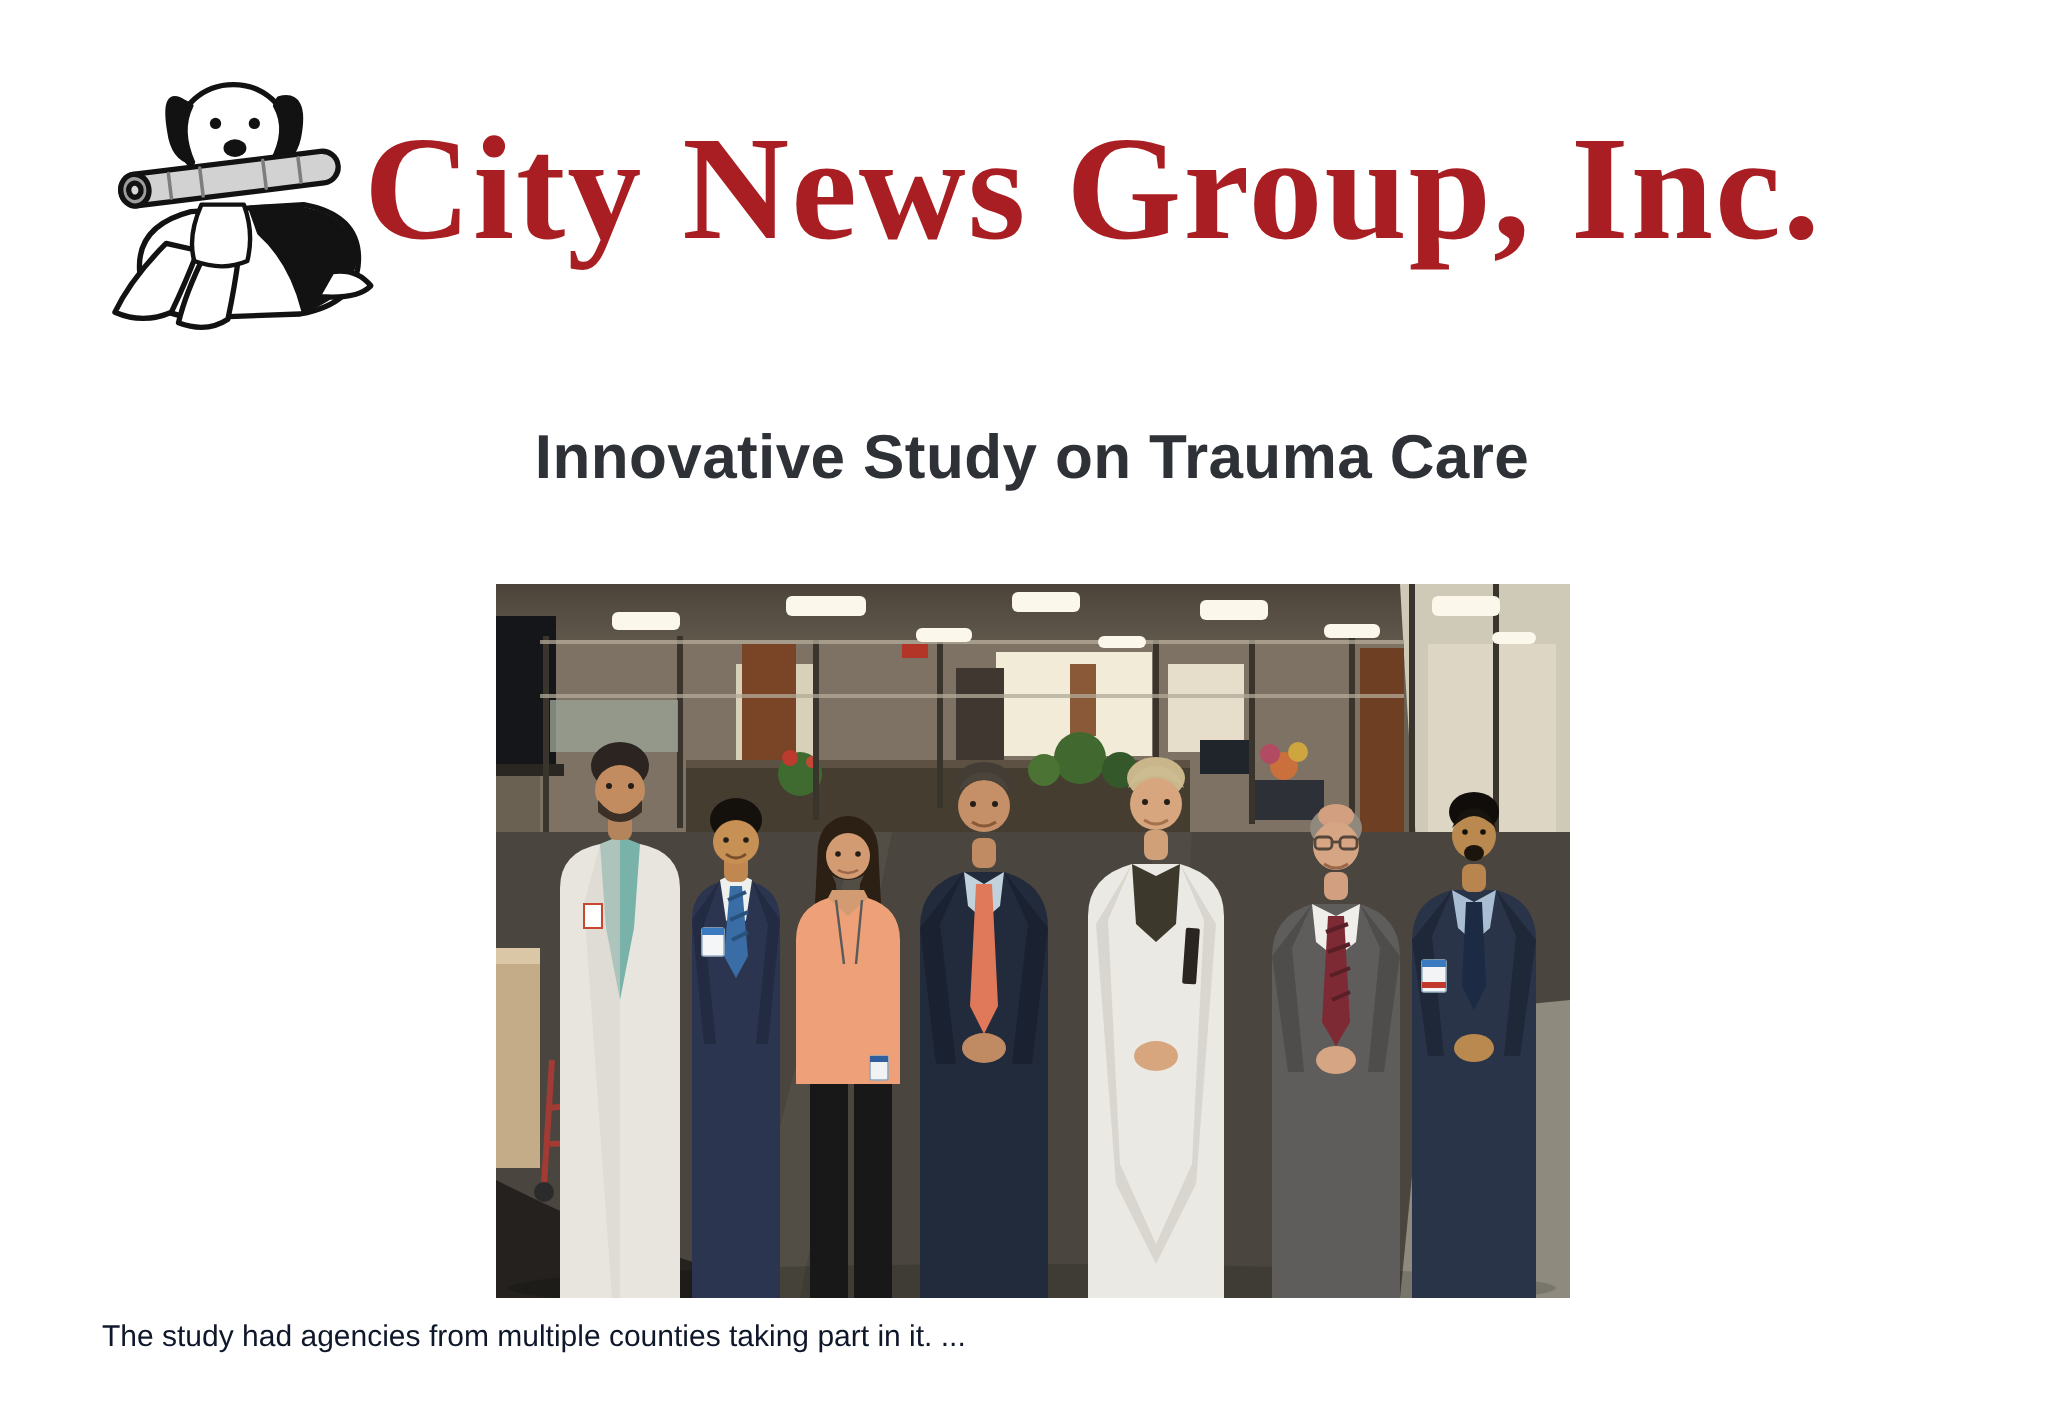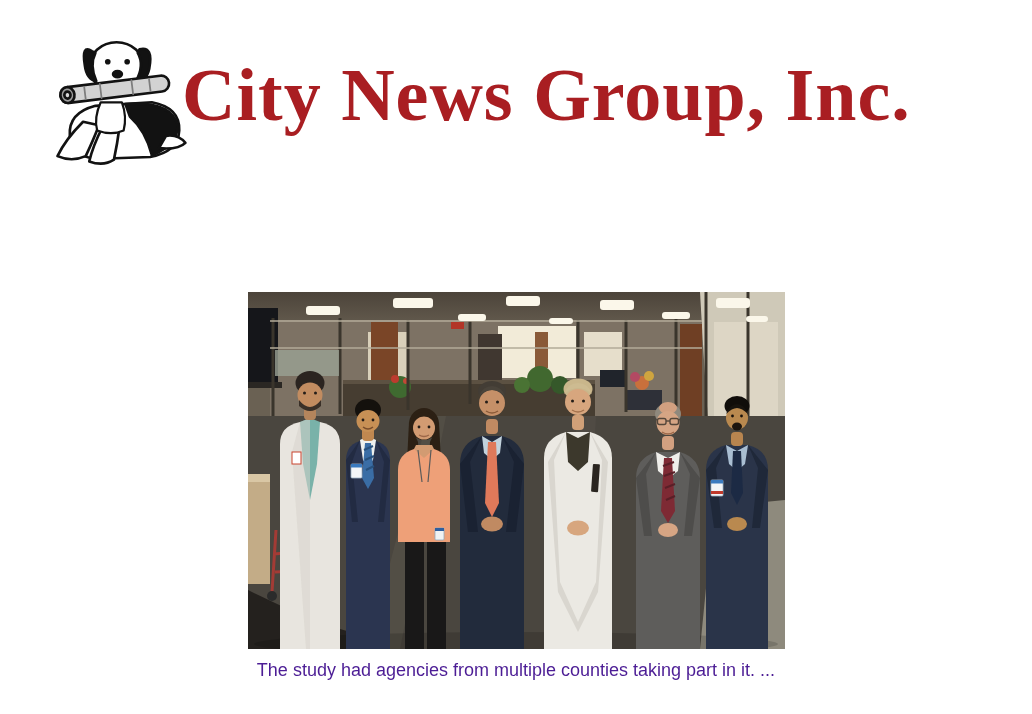--- a/index.html
+++ b/index.html
@@ -84,6 +84,7 @@
     <span class="logo-text">City News Group, Inc.</span>
   </header>
 
+  <h1 class="headline">Innovative Study on Trauma Care</h1>
 
   <div class="photo-wrap">
     <svg viewBox="0 0 537 357" width="537" height="357" xmlns="http://www.w3.org/2000/svg" aria-hidden="true">

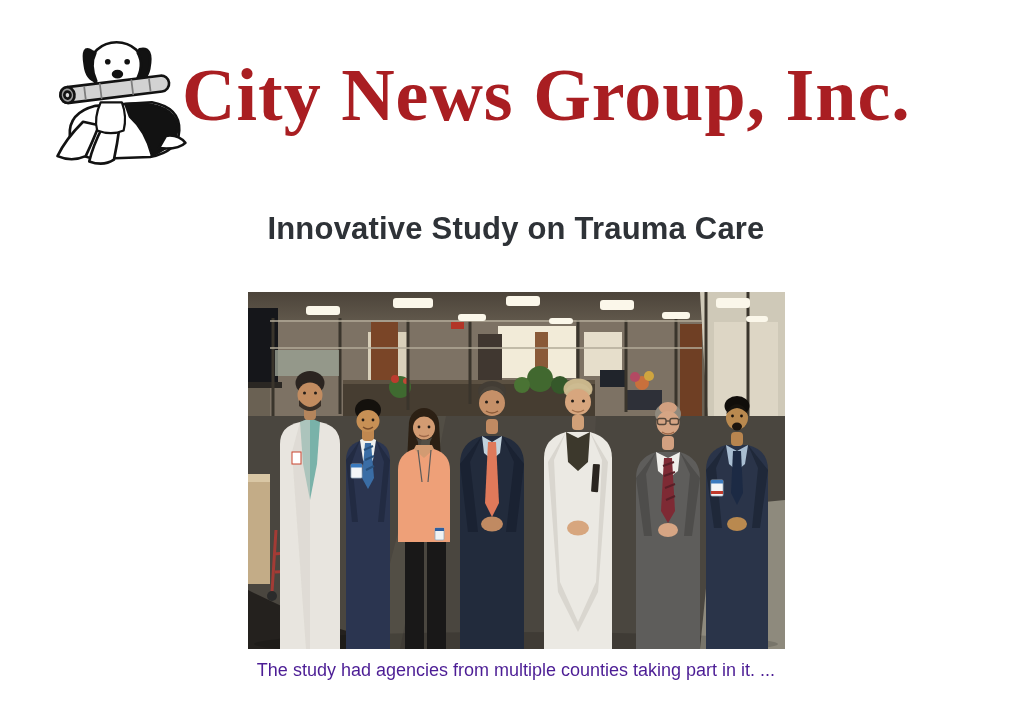--- a/index.html
+++ b/index.html
@@ -41,7 +41,7 @@
   
   .caption-block { position:absolute; top:652px; left:51px; width:930px; }
   .photo-credit { font-size:12.5px; font-weight:700; color:#24282c; }
-  .excerpt { margin-top:8px; font-size:18px; color:#4c1d95;text-align:center; }
+  .excerpt { margin-top:8px; font-size:15px; color:#0f172a; }
 </style>
 </head>
 <body>

